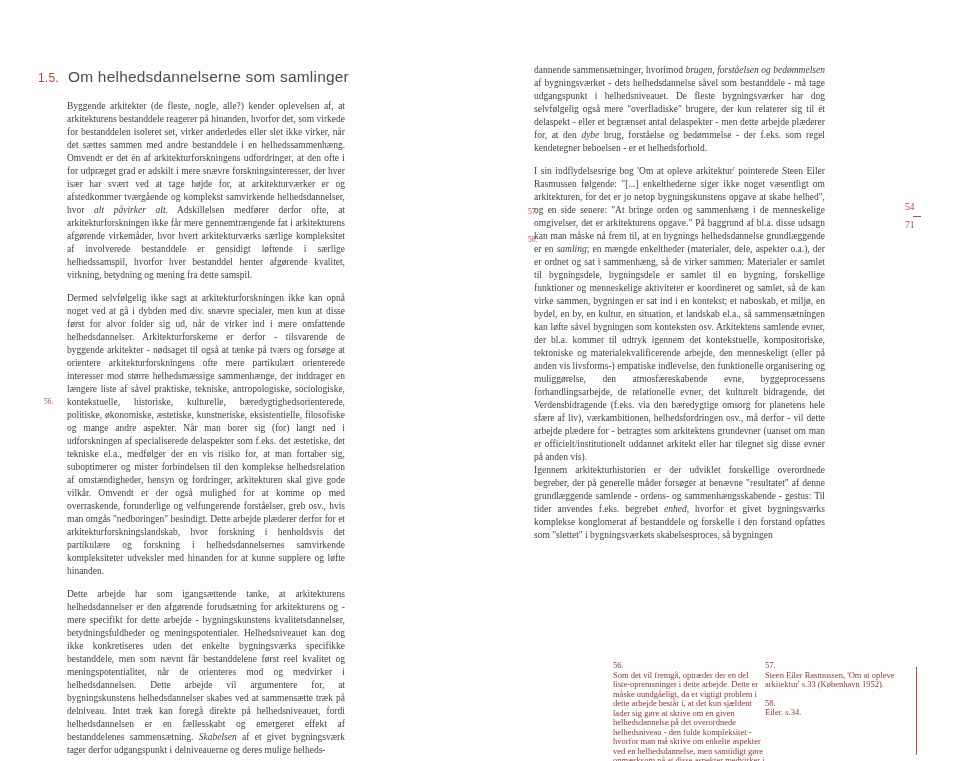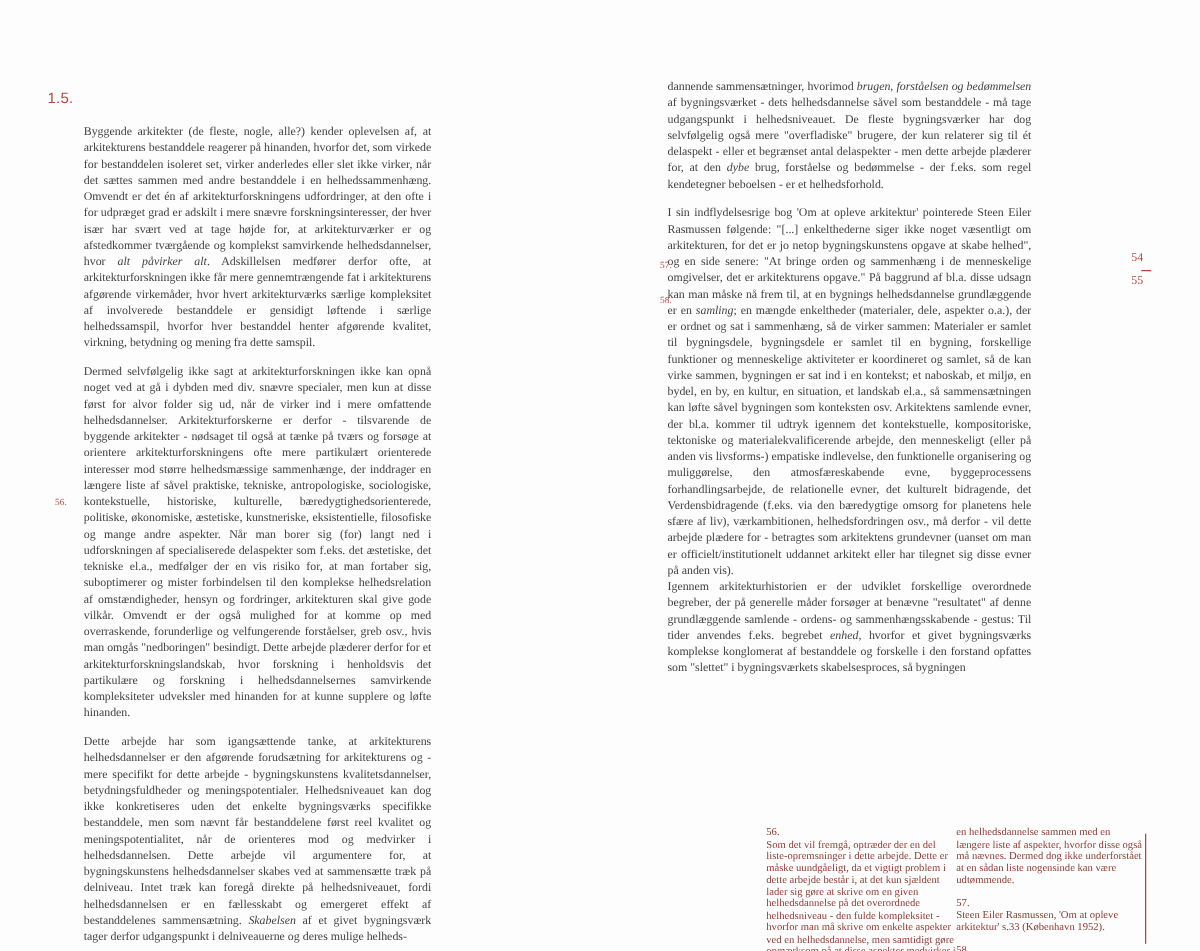--- a/index.html
+++ b/index.html
@@ -65,6 +65,7 @@
 <div class="spread">
 
   <span class="heading-number">1.5.</span>
+  <span class="heading-title">Om helhedsdannelserne som samlinger</span>
 
   <div class="col col-left">
       <p>Byggende arkitekter (de fleste, nogle, alle?) kender oplevelsen af, at arkitekturens bestanddele reagerer på hinanden, hvorfor det, som virkede for bestanddelen isoleret set, virker anderledes eller slet ikke virker, når det sættes sammen med andre bestanddele i en helhedssammenhæng. Omvendt er det én af arkitekturforskningens udfordringer, at den ofte i for udpræget grad er adskilt i mere snævre forskningsinteresser, der hver især har svært ved at tage højde for, at arkitekturværker er og afstedkommer tværgående og komplekst samvirkende helhedsdannelser, hvor <i>alt påvirker alt</i>. Adskillelsen medfører derfor ofte, at arkitekturforskningen ikke får mere gennemtrængende fat i arkitekturens afgørende virkemåder, hvor hvert arkitekturværks særlige kompleksitet af involverede bestanddele er gensidigt løftende i særlige helhedssamspil, hvorfor hver bestanddel henter afgørende kvalitet, virkning, betydning og mening fra dette samspil.</p>

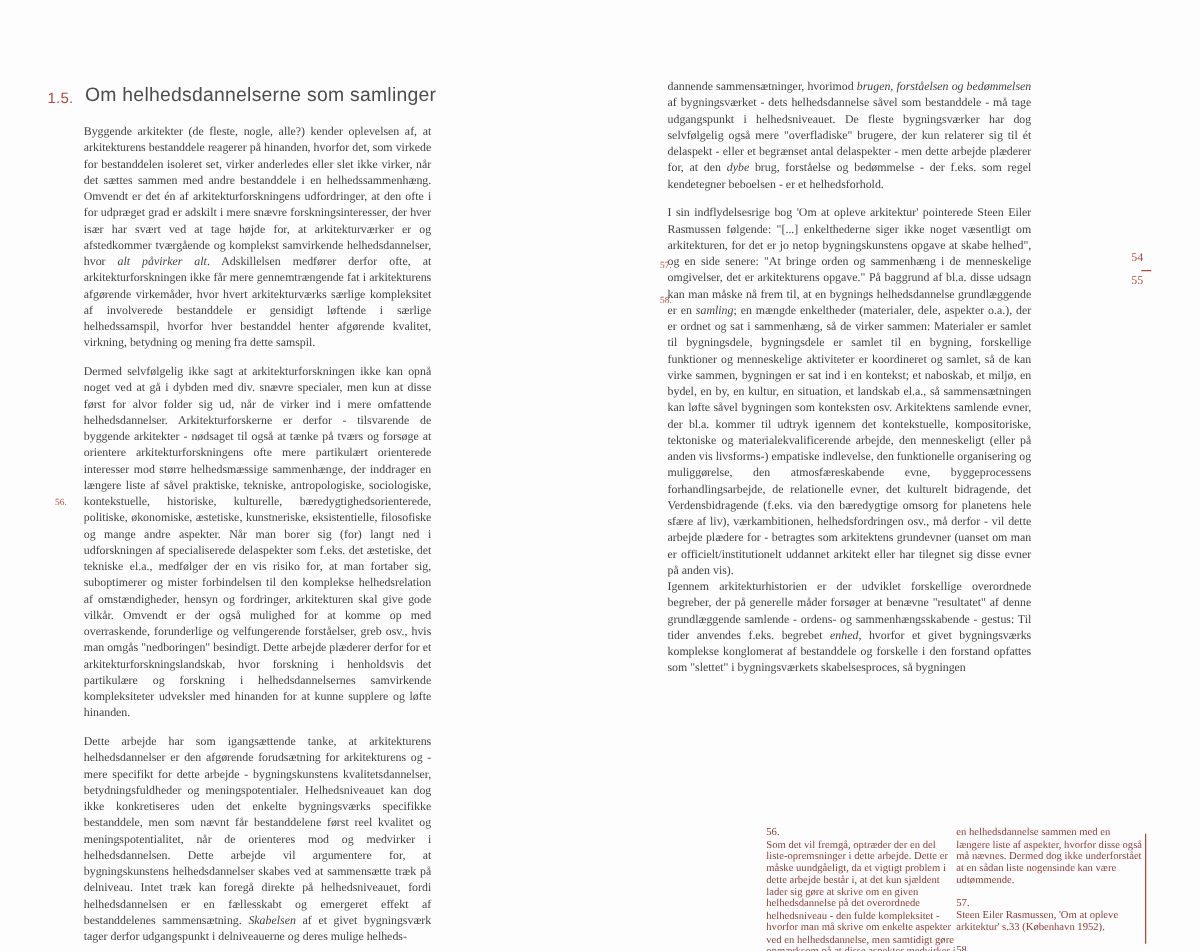--- a/index.html
+++ b/index.html
@@ -86,7 +86,7 @@
   <div class="page-numbers">
     <div>54</div>
     <div class="dash"></div>
-    <div>55</div>
+    <div>71</div>
   </div>
 
   <div class="footnotes-col fn-col1">

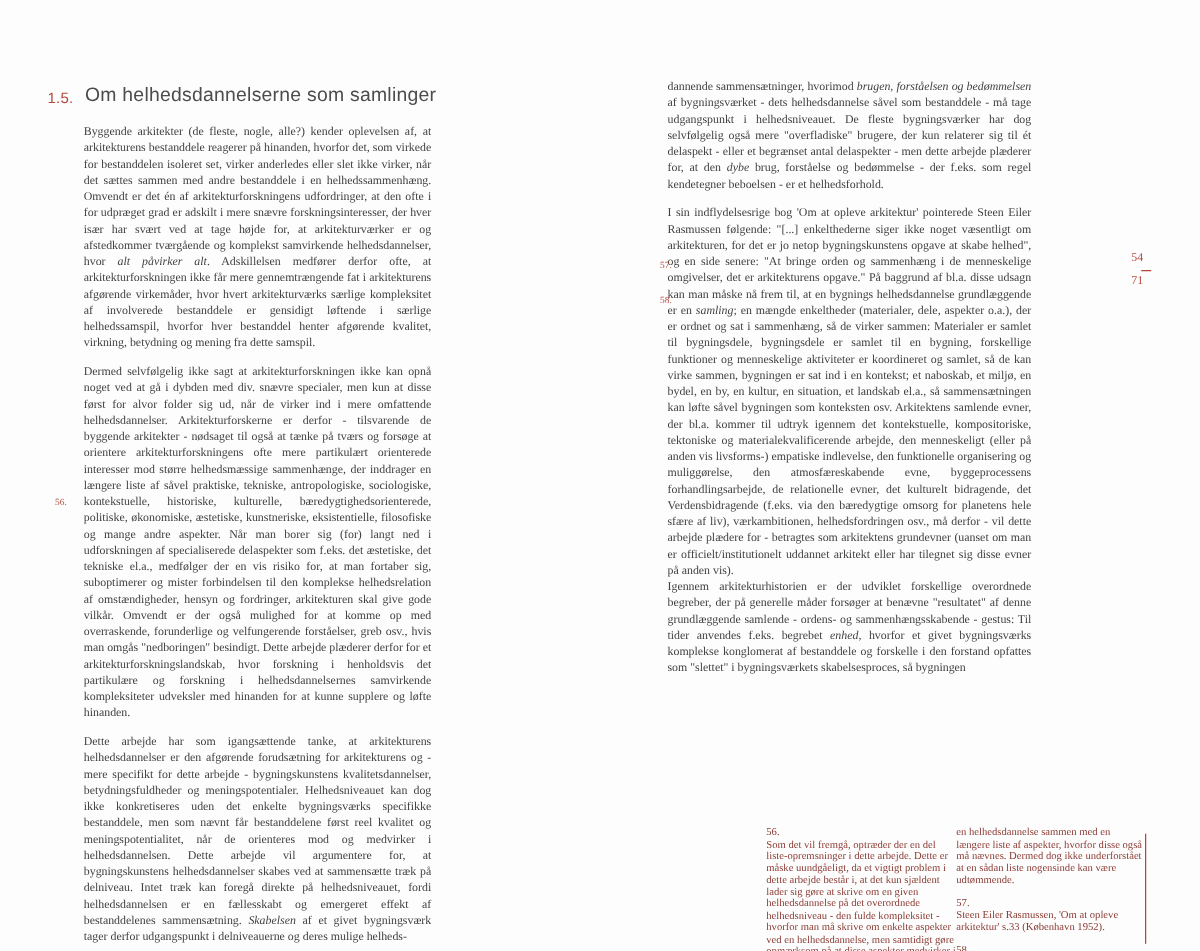--- a/index.html
+++ b/index.html
@@ -97,9 +97,6 @@
     </div>
   <div class="footnotes-col fn-col2">
       <div class="fn-block">
-        <div class="fn-text">en helhedsdannelse sammen med en længere liste af aspekter, hvorfor disse også må nævnes. Dermed dog ikke underforstået at en sådan liste nogensinde kan være udtømmende.</div>
-      </div>
-      <div class="fn-block">
         <div class="fn-label">57.</div>
         <div class="fn-text">Steen Eiler Rasmussen, 'Om at opleve arkitektur' s.33 (København 1952).</div>
       </div>

